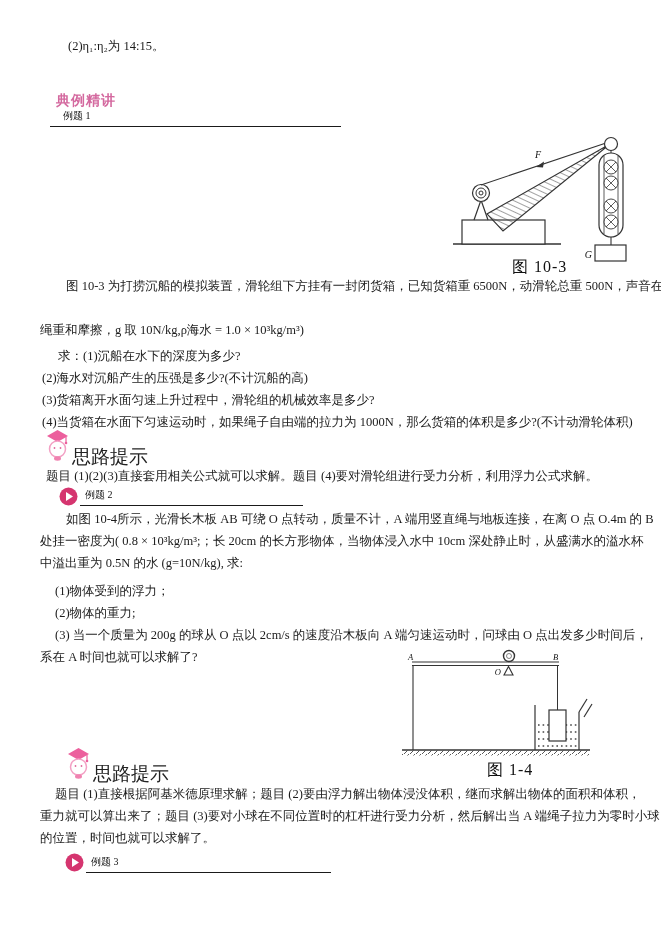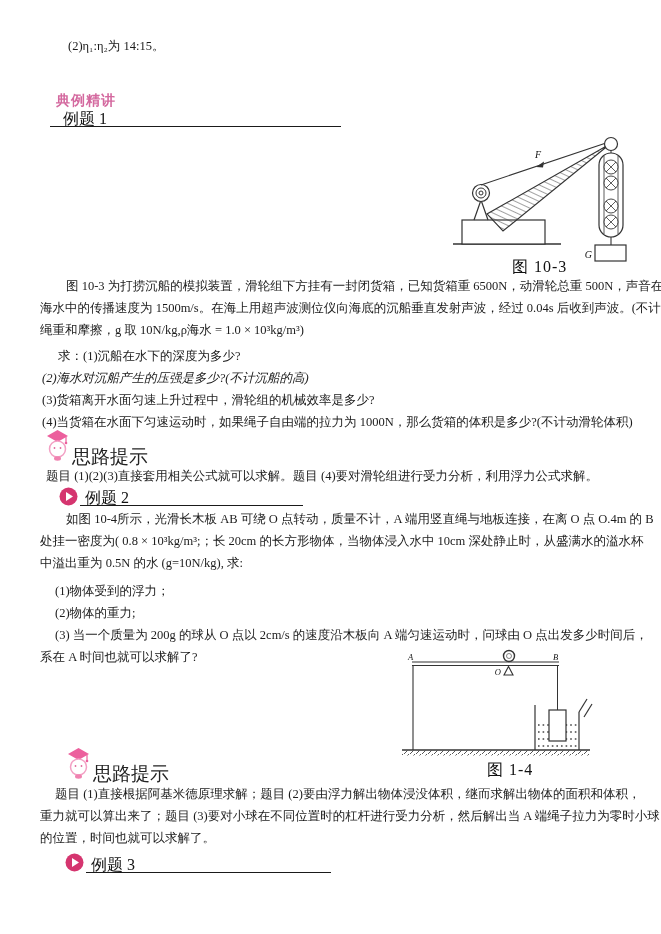--- a/index.html
+++ b/index.html
@@ -10,7 +10,7 @@
   }
   .t { position:absolute; white-space:nowrap; font-size:12.5px; line-height:16px; }
   .pink-head { position:absolute; font-size:14px; font-weight:bold; color:#d4699f; letter-spacing:1px; }
-  .ex-label { position:absolute; font-size:16px; color:#111; }
+  .ex-label { position:absolute; font-size:10px; color:#111; }
   .uline { position:absolute; height:1px; background:#1a1a1a; }
   .cap { position:absolute; font-size:16px; color:#111; letter-spacing:1px; }
   .hint-title { position:absolute; font-size:19px; color:#222; }

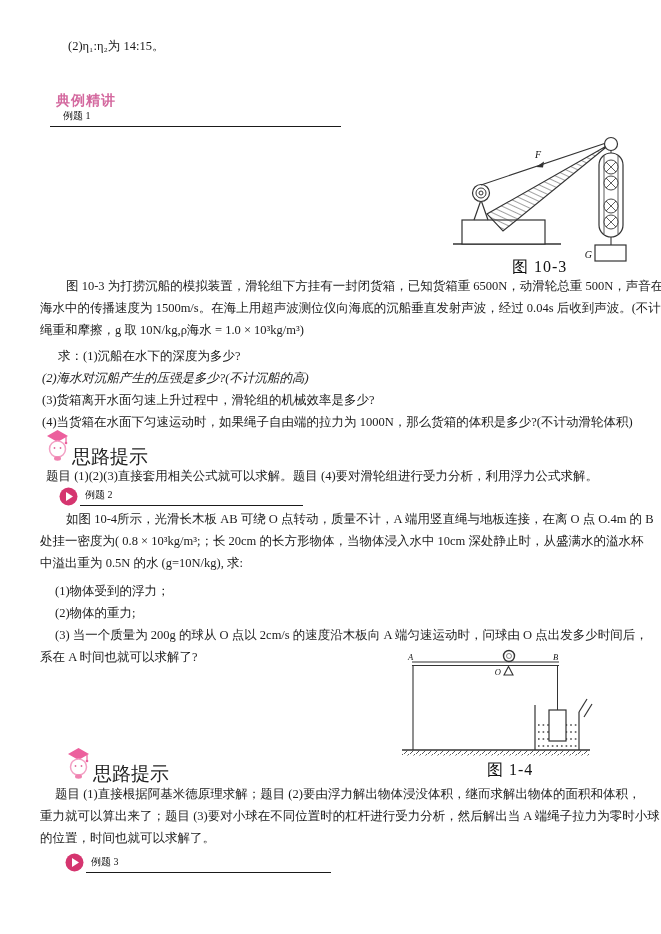--- a/index.html
+++ b/index.html
@@ -90,7 +90,6 @@
   <div class="cap" style="left:512px; top:257px;">图 10-3</div>
 
   <div class="t" style="left:66px;  top:278px;">图 10-3 为打捞沉船的模拟装置，滑轮组下方挂有一封闭货箱，已知货箱重 6500N，动滑轮总重 500N，声音在</div>
-  <div class="t" style="left:40px;  top:300px;">海水中的传播速度为 1500m/s。在海上用超声波测位仪向海底的沉船垂直发射声波，经过 0.04s 后收到声波。(不计</div>
   <div class="t" style="left:40px;  top:322px;">绳重和摩擦，g 取 10N/kg,ρ海水 = 1.0 × 10³kg/m³)</div>
   <div class="t" style="left:58px;  top:348px;">求：(1)沉船在水下的深度为多少?</div>
   <div class="t" style="left:42px;  top:370px;font-style:italic;">(2)海水对沉船产生的压强是多少?(不计沉船的高)</div>

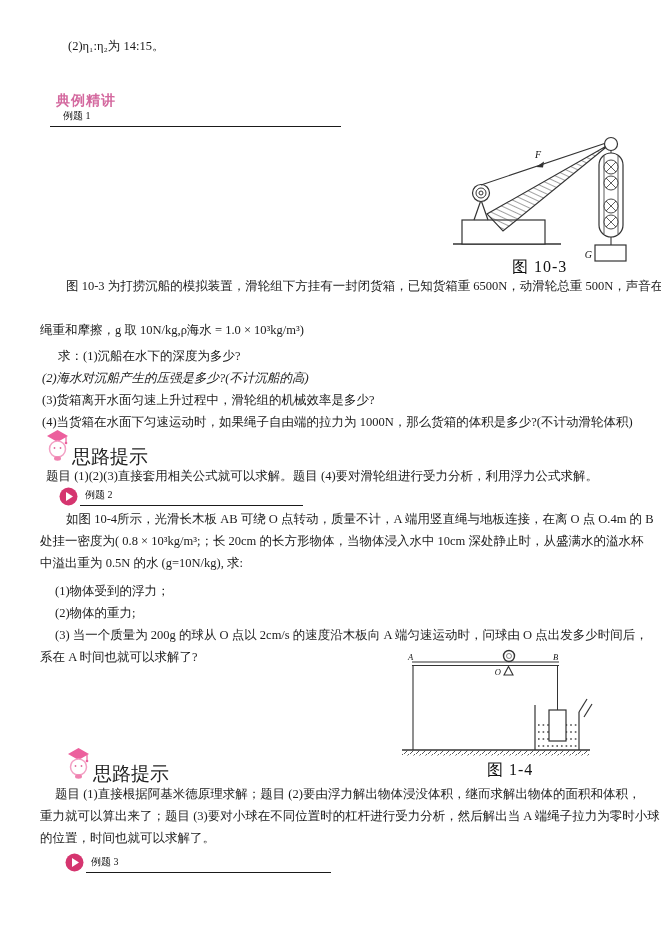--- a/index.html
+++ b/index.html
@@ -92,7 +92,7 @@
   <div class="t" style="left:66px;  top:278px;">图 10-3 为打捞沉船的模拟装置，滑轮组下方挂有一封闭货箱，已知货箱重 6500N，动滑轮总重 500N，声音在</div>
   <div class="t" style="left:40px;  top:322px;">绳重和摩擦，g 取 10N/kg,ρ海水 = 1.0 × 10³kg/m³)</div>
   <div class="t" style="left:58px;  top:348px;">求：(1)沉船在水下的深度为多少?</div>
-  <div class="t" style="left:42px;  top:370px;font-style:italic;">(2)海水对沉船产生的压强是多少?(不计沉船的高)</div>
+  <div class="t" style="left:42px;  top:370px;">(2)海水对沉船产生的压强是多少?(不计沉船的高)</div>
   <div class="t" style="left:42px;  top:392px;">(3)货箱离开水面匀速上升过程中，滑轮组的机械效率是多少?</div>
   <div class="t" style="left:42px;  top:414px;">(4)当货箱在水面下匀速运动时，如果绳子自由端的拉力为 1000N，那么货箱的体积是多少?(不计动滑轮体积)</div>
 

